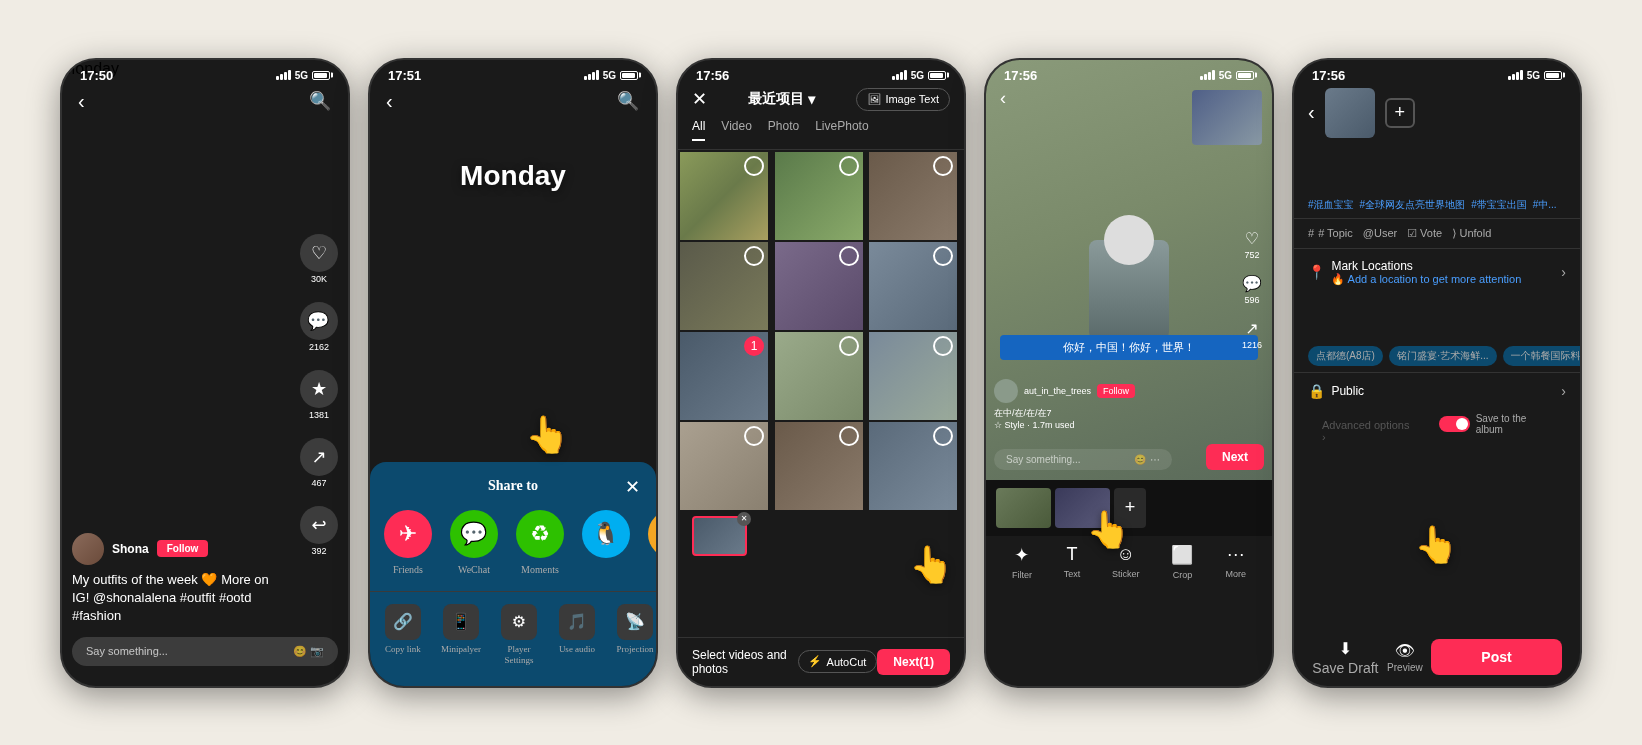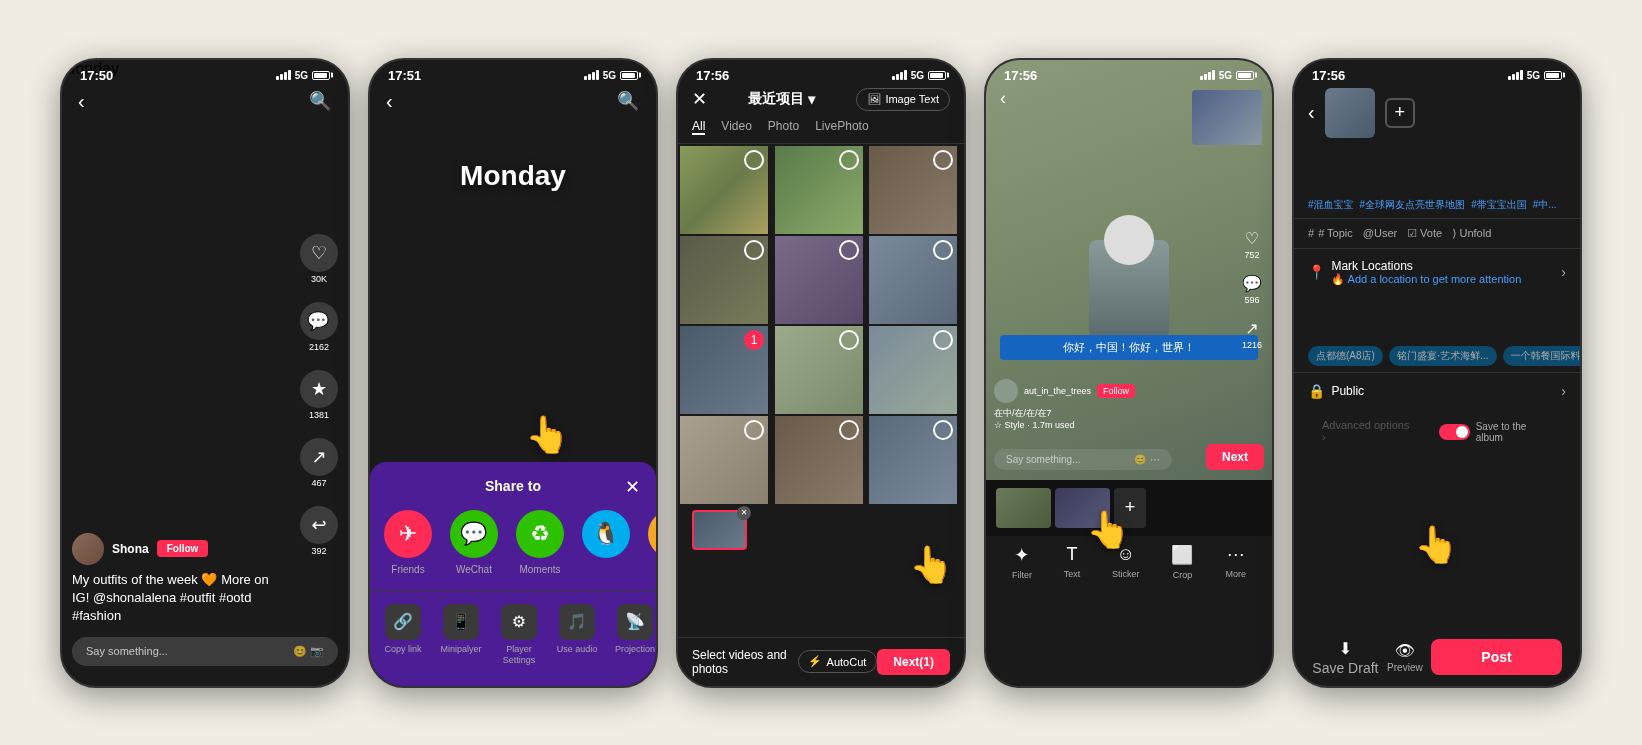--- a/index.html
+++ b/index.html
@@ -223,7 +223,7 @@
     .picker-tab {
       color: #aaa;
       font-size: 12px;
-      padding-bottom: 0;
+      padding-bottom: 6px;
     }
     .picker-tab.active {
       color: white;

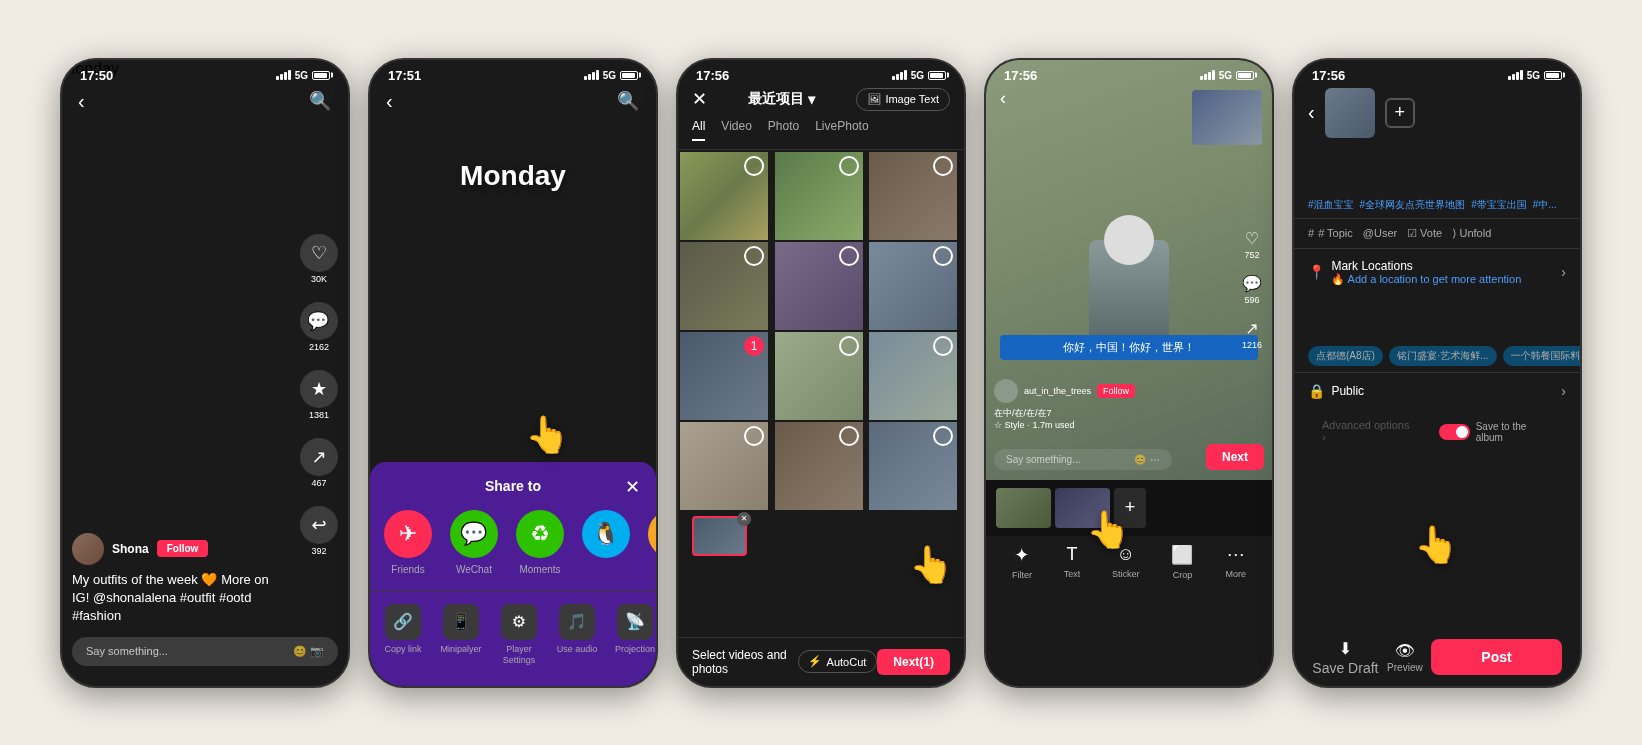--- a/index.html
+++ b/index.html
@@ -951,7 +951,7 @@
         <div class="privacy-right">›</div>
       </div>
 
-      <div style="display:flex;justify-content:space-between;align-items:flex-end;padding:4px 14px;">
+      <div style="display:flex;justify-content:space-between;align-items:flex-start;padding:4px 14px;">
         <span class="advanced-row">Advanced options ›</span>
         <div class="save-album-row">
           <div class="save-toggle"></div>

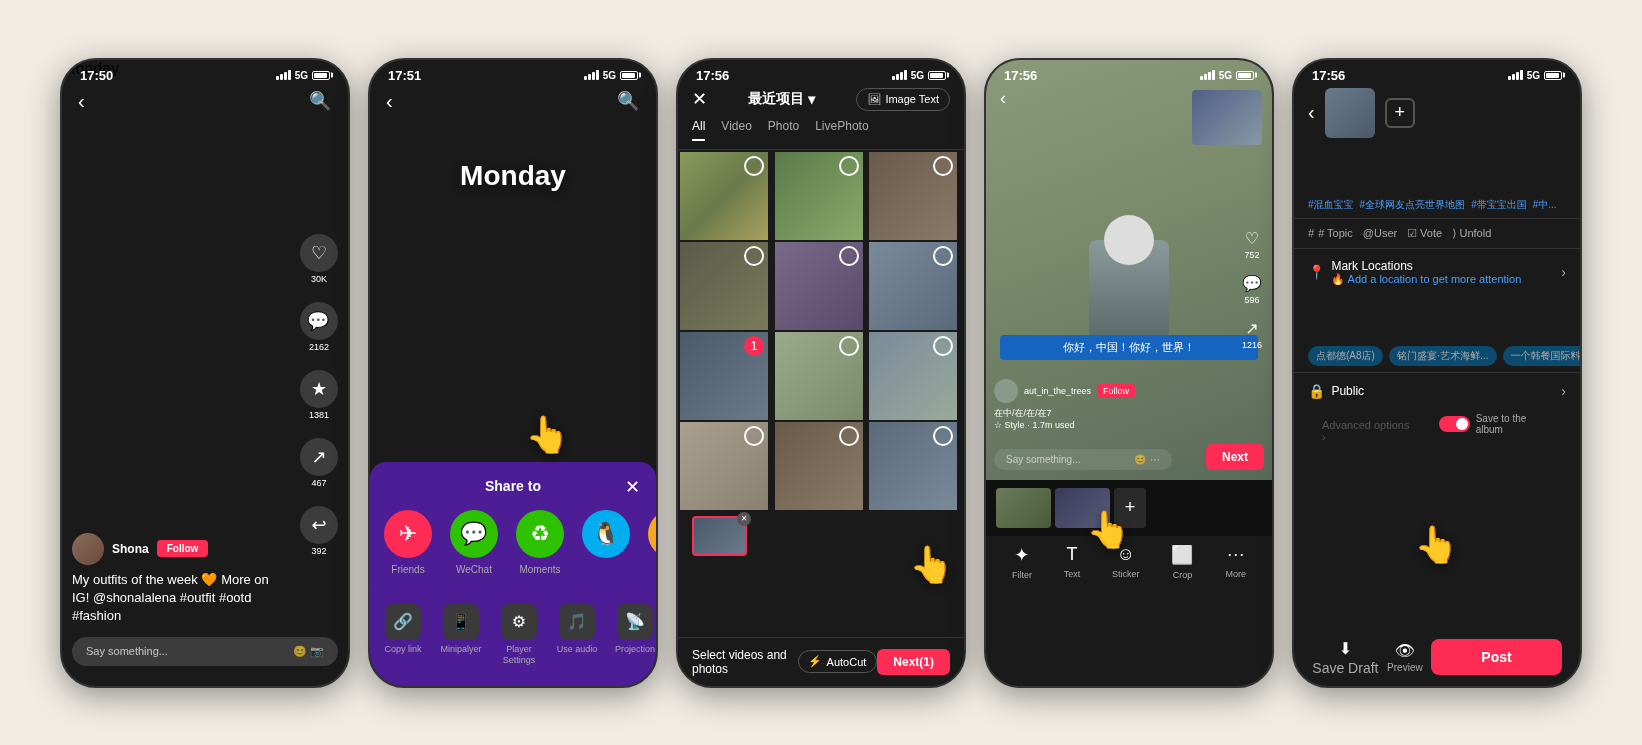--- a/index.html
+++ b/index.html
@@ -137,10 +137,11 @@
     .share-sheet {
       position: absolute;
       bottom: 0; left: 0; right: 0;
-      background: #4c1d95;
+      background: #0c4a6e;
       border-radius: 16px 16px 0 0;
       padding: 16px 0 20px;
       z-index: 20;
+      font-family: Liberation Serif, serif;
     }
     .share-title {
       text-align: center;

